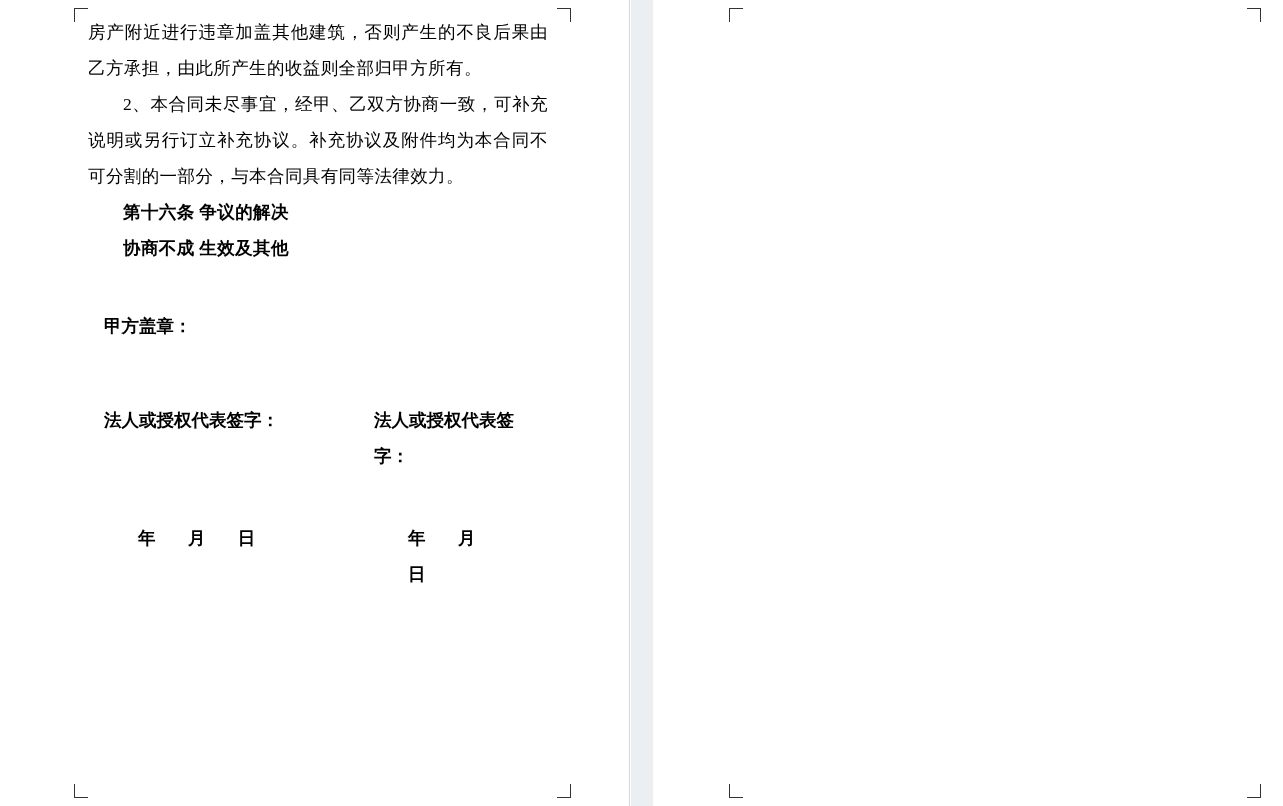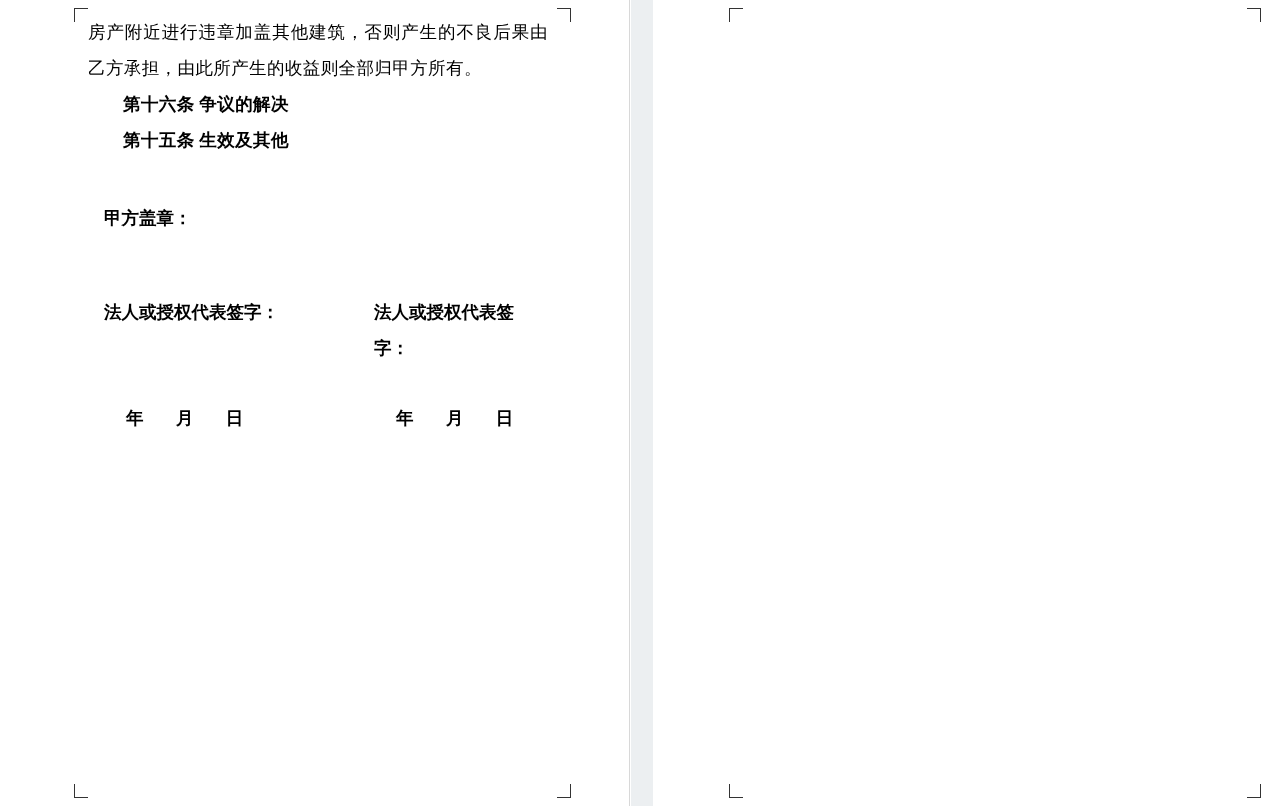--- a/index.html
+++ b/index.html
@@ -166,6 +166,7 @@
 
     <div class="doc-left">
       <p class="plain">房产附近进行违章加盖其他建筑，否则产生的不良后果由乙方承担，由此所产生的收益则全部归甲方所有。</p>
+      <p class="ind2">2、本合同未尽事宜，经甲、乙双方协商一致，可补充说明或另行订立补充协议。补充协议及附件均为本合同不可分割的一部分，与本合同具有同等法律效力。</p>
       <p class="hd">第十六条  争议的解决</p>
       <p class="hd">第十五条  生效及其他</p>
 

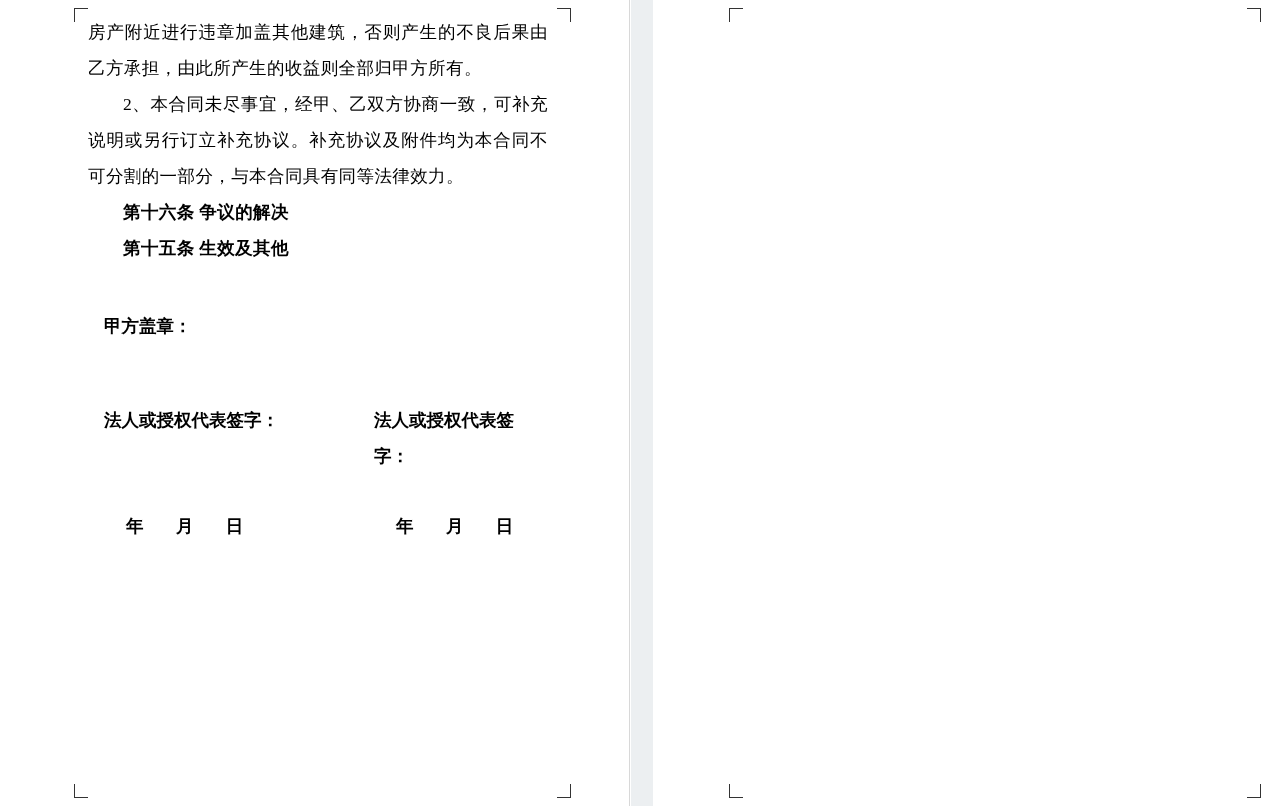--- a/index.html
+++ b/index.html
@@ -168,7 +168,7 @@
       <p class="plain">房产附近进行违章加盖其他建筑，否则产生的不良后果由乙方承担，由此所产生的收益则全部归甲方所有。</p>
       <p class="ind2">2、本合同未尽事宜，经甲、乙双方协商一致，可补充说明或另行订立补充协议。补充协议及附件均为本合同不可分割的一部分，与本合同具有同等法律效力。</p>
       <p class="hd">第十六条  争议的解决</p>
-      <p class="hd">第十五条  生效及其他</p>
+      <p class="hd">协商不成  生效及其他</p>
 
       <div class="spacer-md"></div>
 

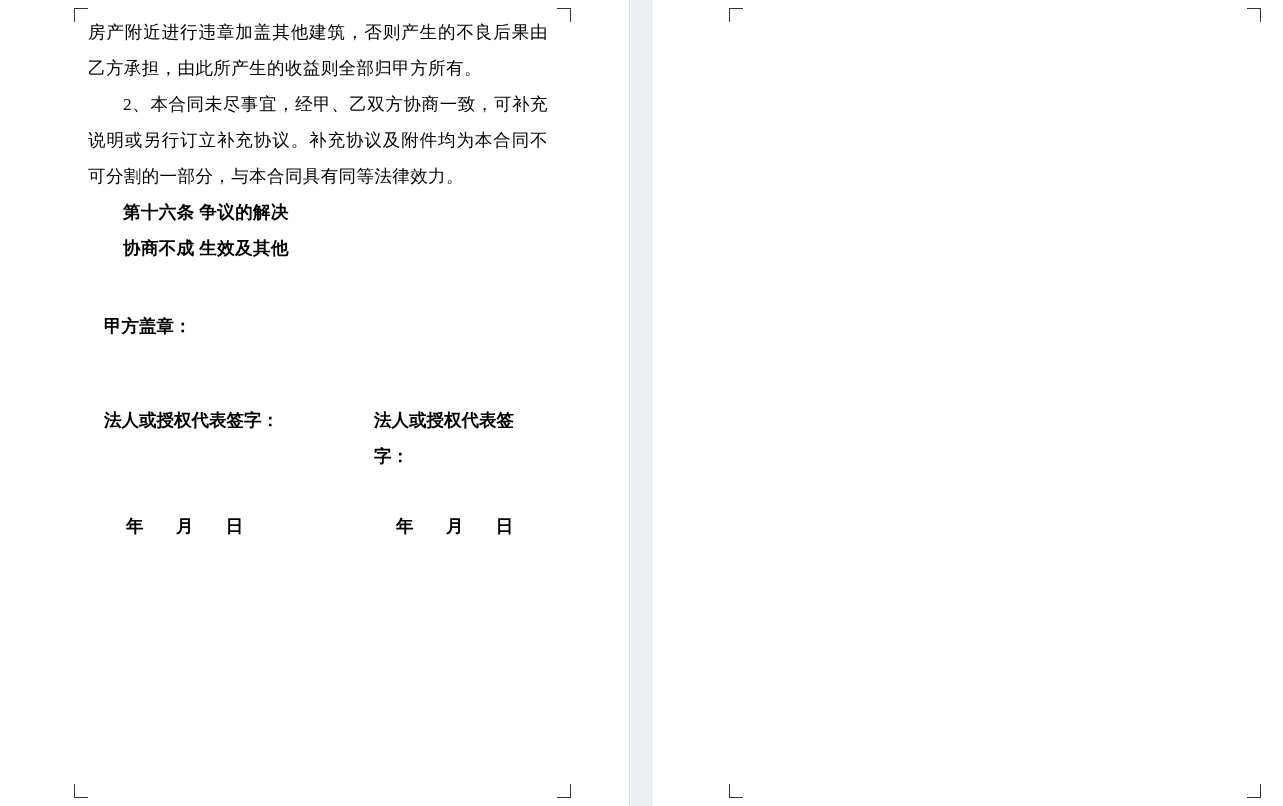--- a/index.html
+++ b/index.html
@@ -101,7 +101,7 @@
   .sign-row .c2 { flex: 1; }
   .date-row {
     display: flex;
-    margin: 4px;
+    margin: 16px;
     font-weight: bold;
     font-size: 17.5px;
     line-height: 36px;

